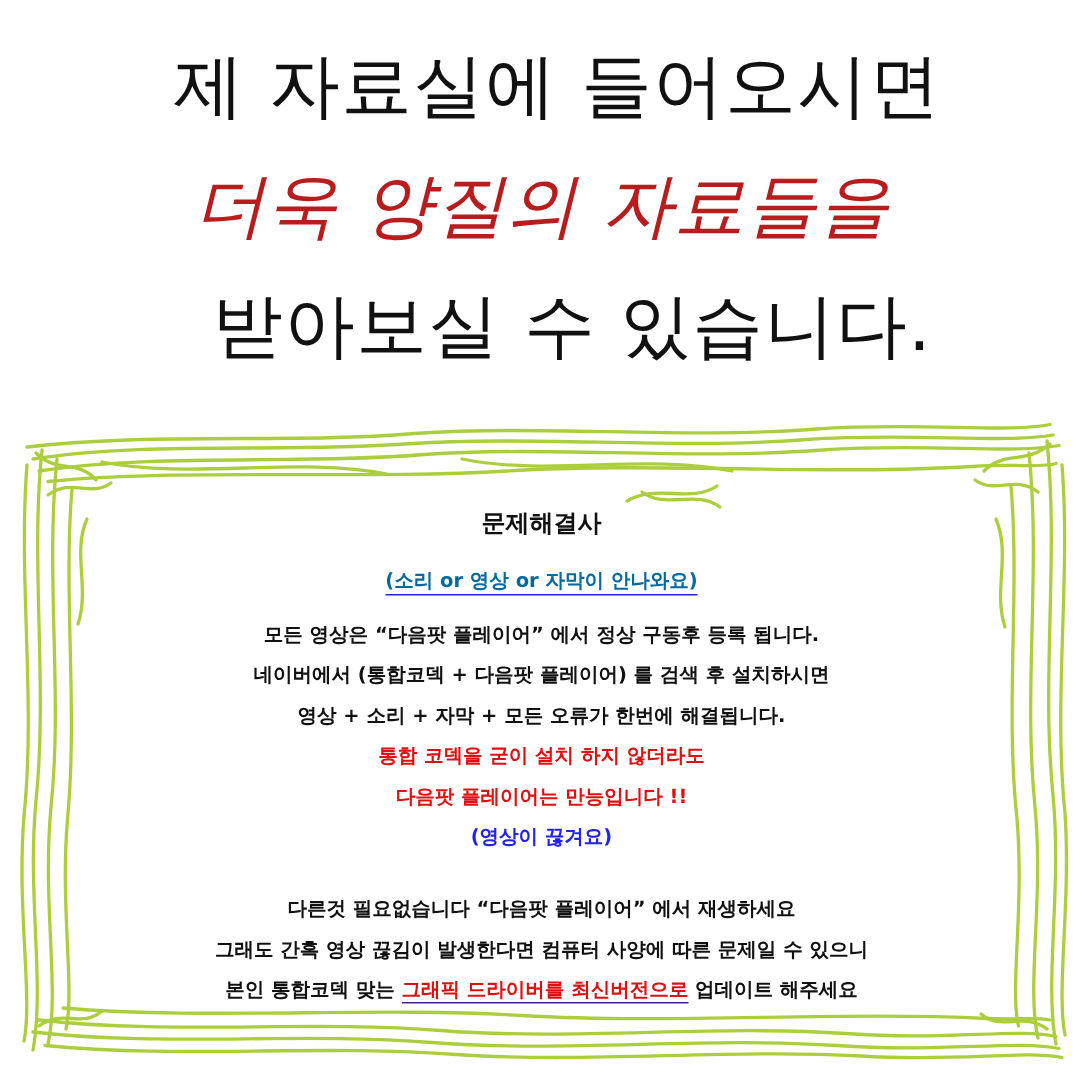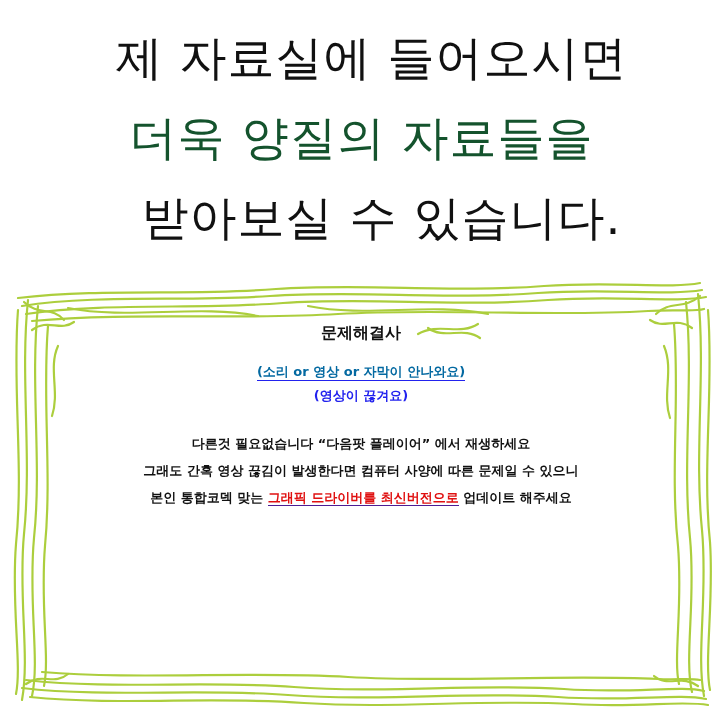--- a/index.html
+++ b/index.html
@@ -37,7 +37,7 @@
     white-space: nowrap;
   }
   .headline .line1 { color: #111111; padding-left: 20px; }
-  .headline .line2 { color: #14532d; }
+  .headline .line2 { color: #b91c1c; font-style: italic; }
   .headline .line3 { color: #111111; margin-left: 40px; }
 
   

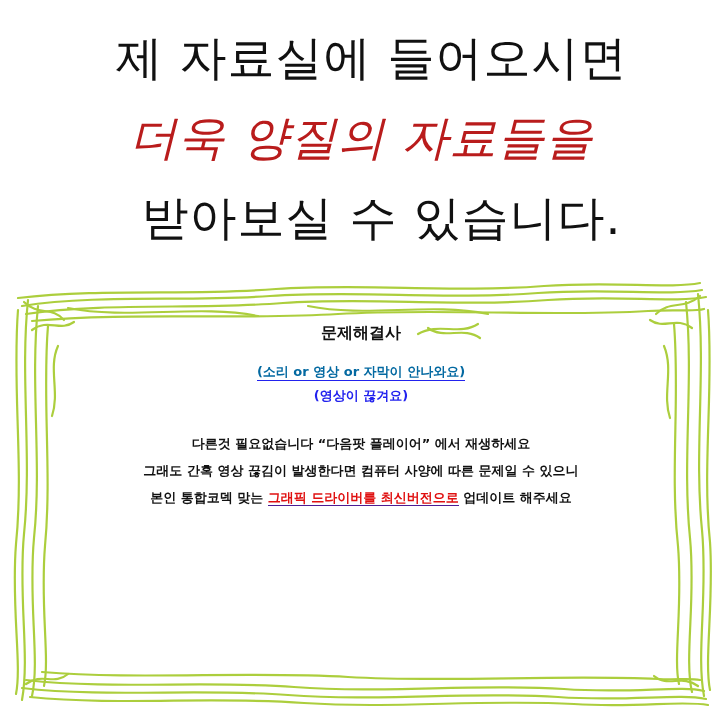--- a/index.html
+++ b/index.html
@@ -64,7 +64,7 @@
     text-align: center;
   }
   .body-copy .title {
-    margin-top: 46px;
+    margin-top: 62px;
     font-size: 16px;
     font-weight: bold;
     color: #111111;

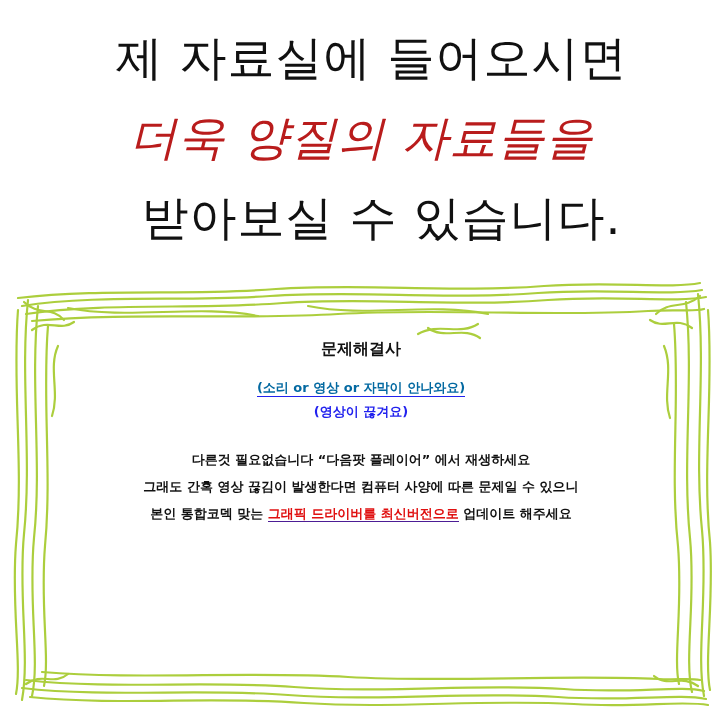--- a/index.html
+++ b/index.html
@@ -161,6 +161,13 @@
       <span class="u">(소리 or 영상 or 자막이 안나와요)</span>
     </div>
 
+    <div class="grp1">
+      <p class="blk">모든 영상은 “다음팟 플레이어” 에서 정상 구동후 등록 됩니다.</p>
+      <p class="blk">네이버에서 (통합코덱 + 다음팟 플레이어) 를 검색 후 설치하시면</p>
+      <p class="blk">영상 + 소리 + 자막 + 모든 오류가 한번에 해결됩니다.</p>
+      <p class="red">통합 코덱을 굳이 설치 하지 않더라도</p>
+      <p class="red">다음팟 플레이어는 만능입니다 !!</p>
+    </div>
 
     <div class="sub2">
       <span class="u">(영상이 끊겨요)</span>

